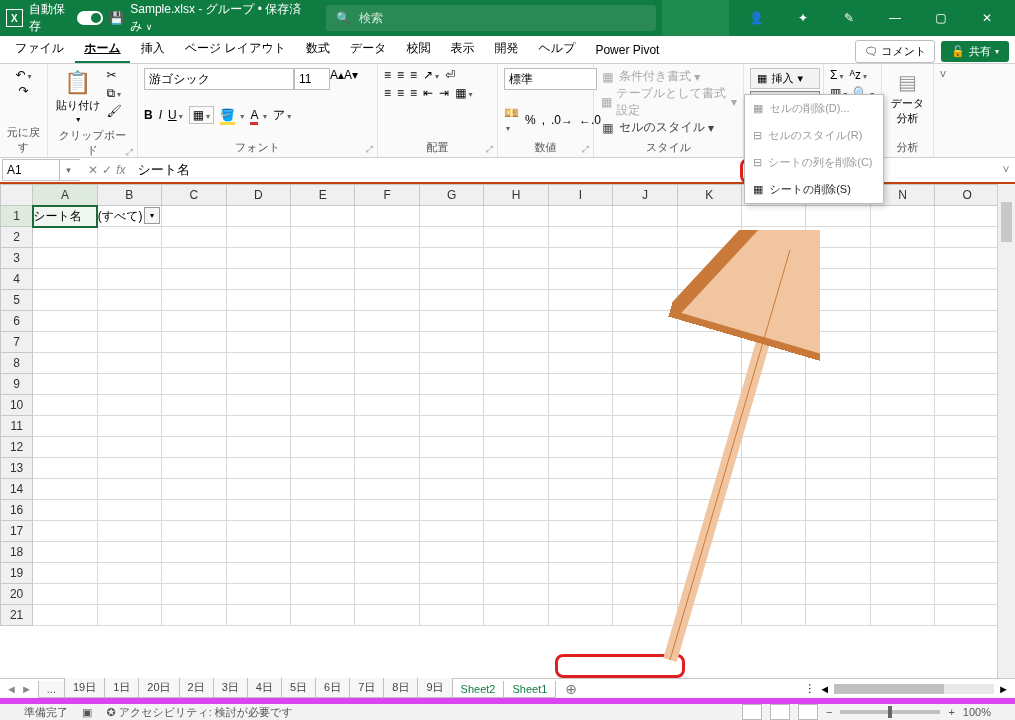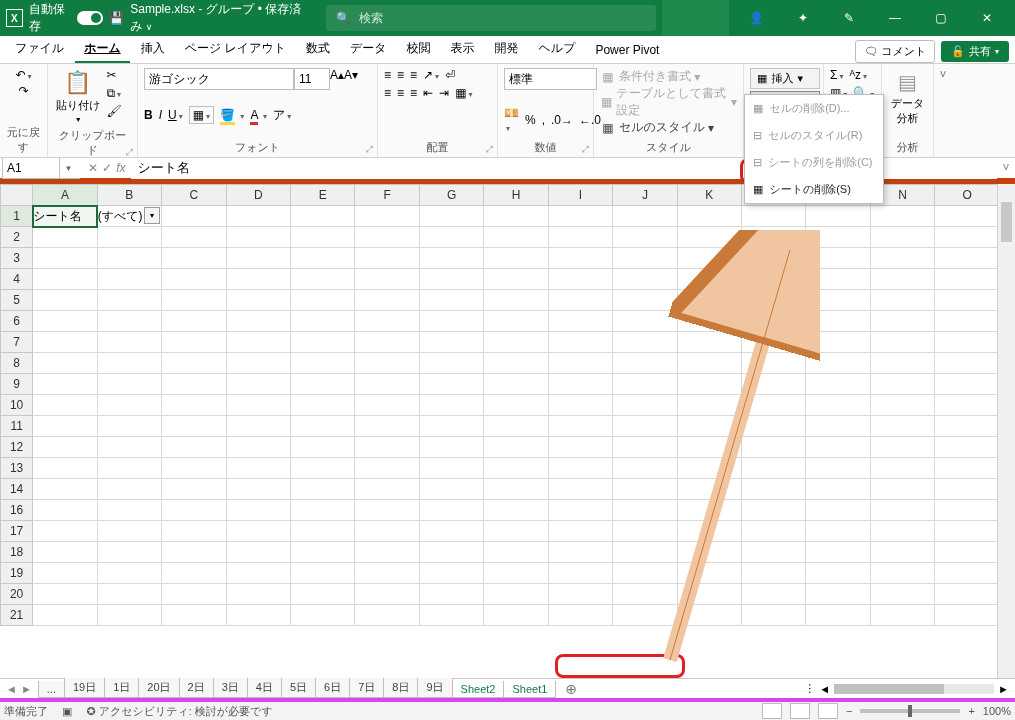--- a/index.html
+++ b/index.html
@@ -137,7 +137,7 @@
   
   .formulabar {
     height: 26px;
-    border-bottom:6px solid #c2410c;
+    border-bottom:2px solid #c2410c;
     display:flex; align-items:center;
   }
   .namebox { width:78px; border:1px solid #c0c0c0; border-right:none; height:22px; margin:2px; display:flex;}

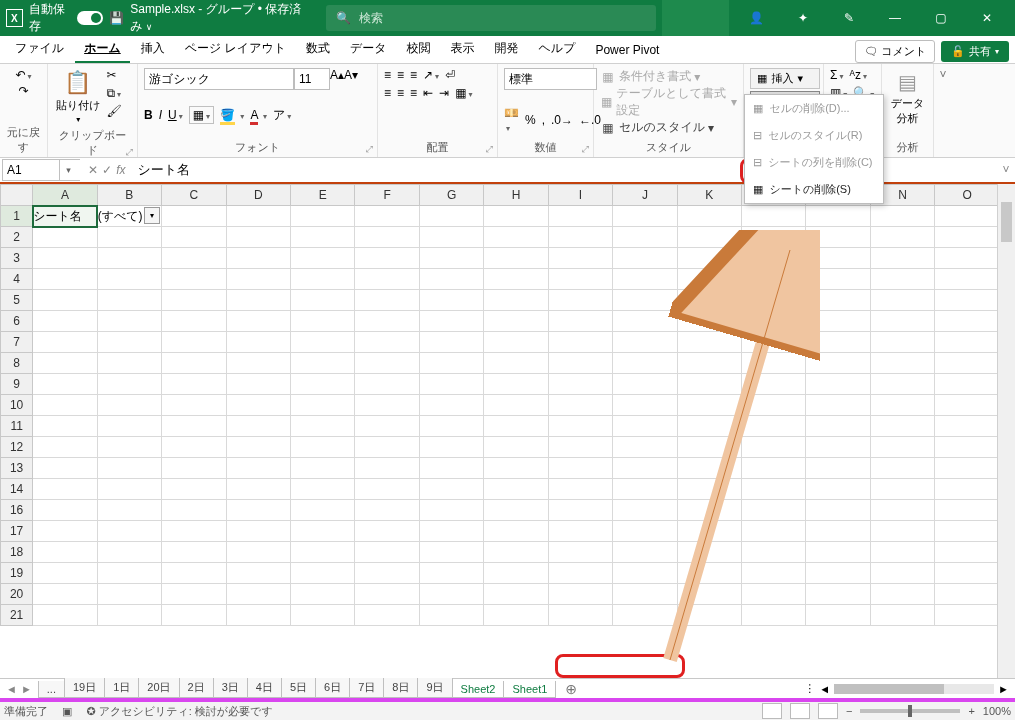--- a/index.html
+++ b/index.html
@@ -202,9 +202,9 @@
   
   .statusbar {
     position:absolute; bottom:0; left:0; right:0; height:22px;
-    background:#f3f3f3; border-top:4px solid #d946ef;
+    background:#f3f3f3; border-top:6px solid #d946ef;
     display:flex; align-items:center; font-size:11px; color:#555;
-    padding: 0 4px; gap:14px;
+    padding: 0 24px; gap:14px;
   }
   .statusbar .right{ margin-left:auto; display:flex; align-items:center; gap:8px;}
   .zoom-slider{ width:100px; height:4px; background:#c0c0c0; position:relative;}

